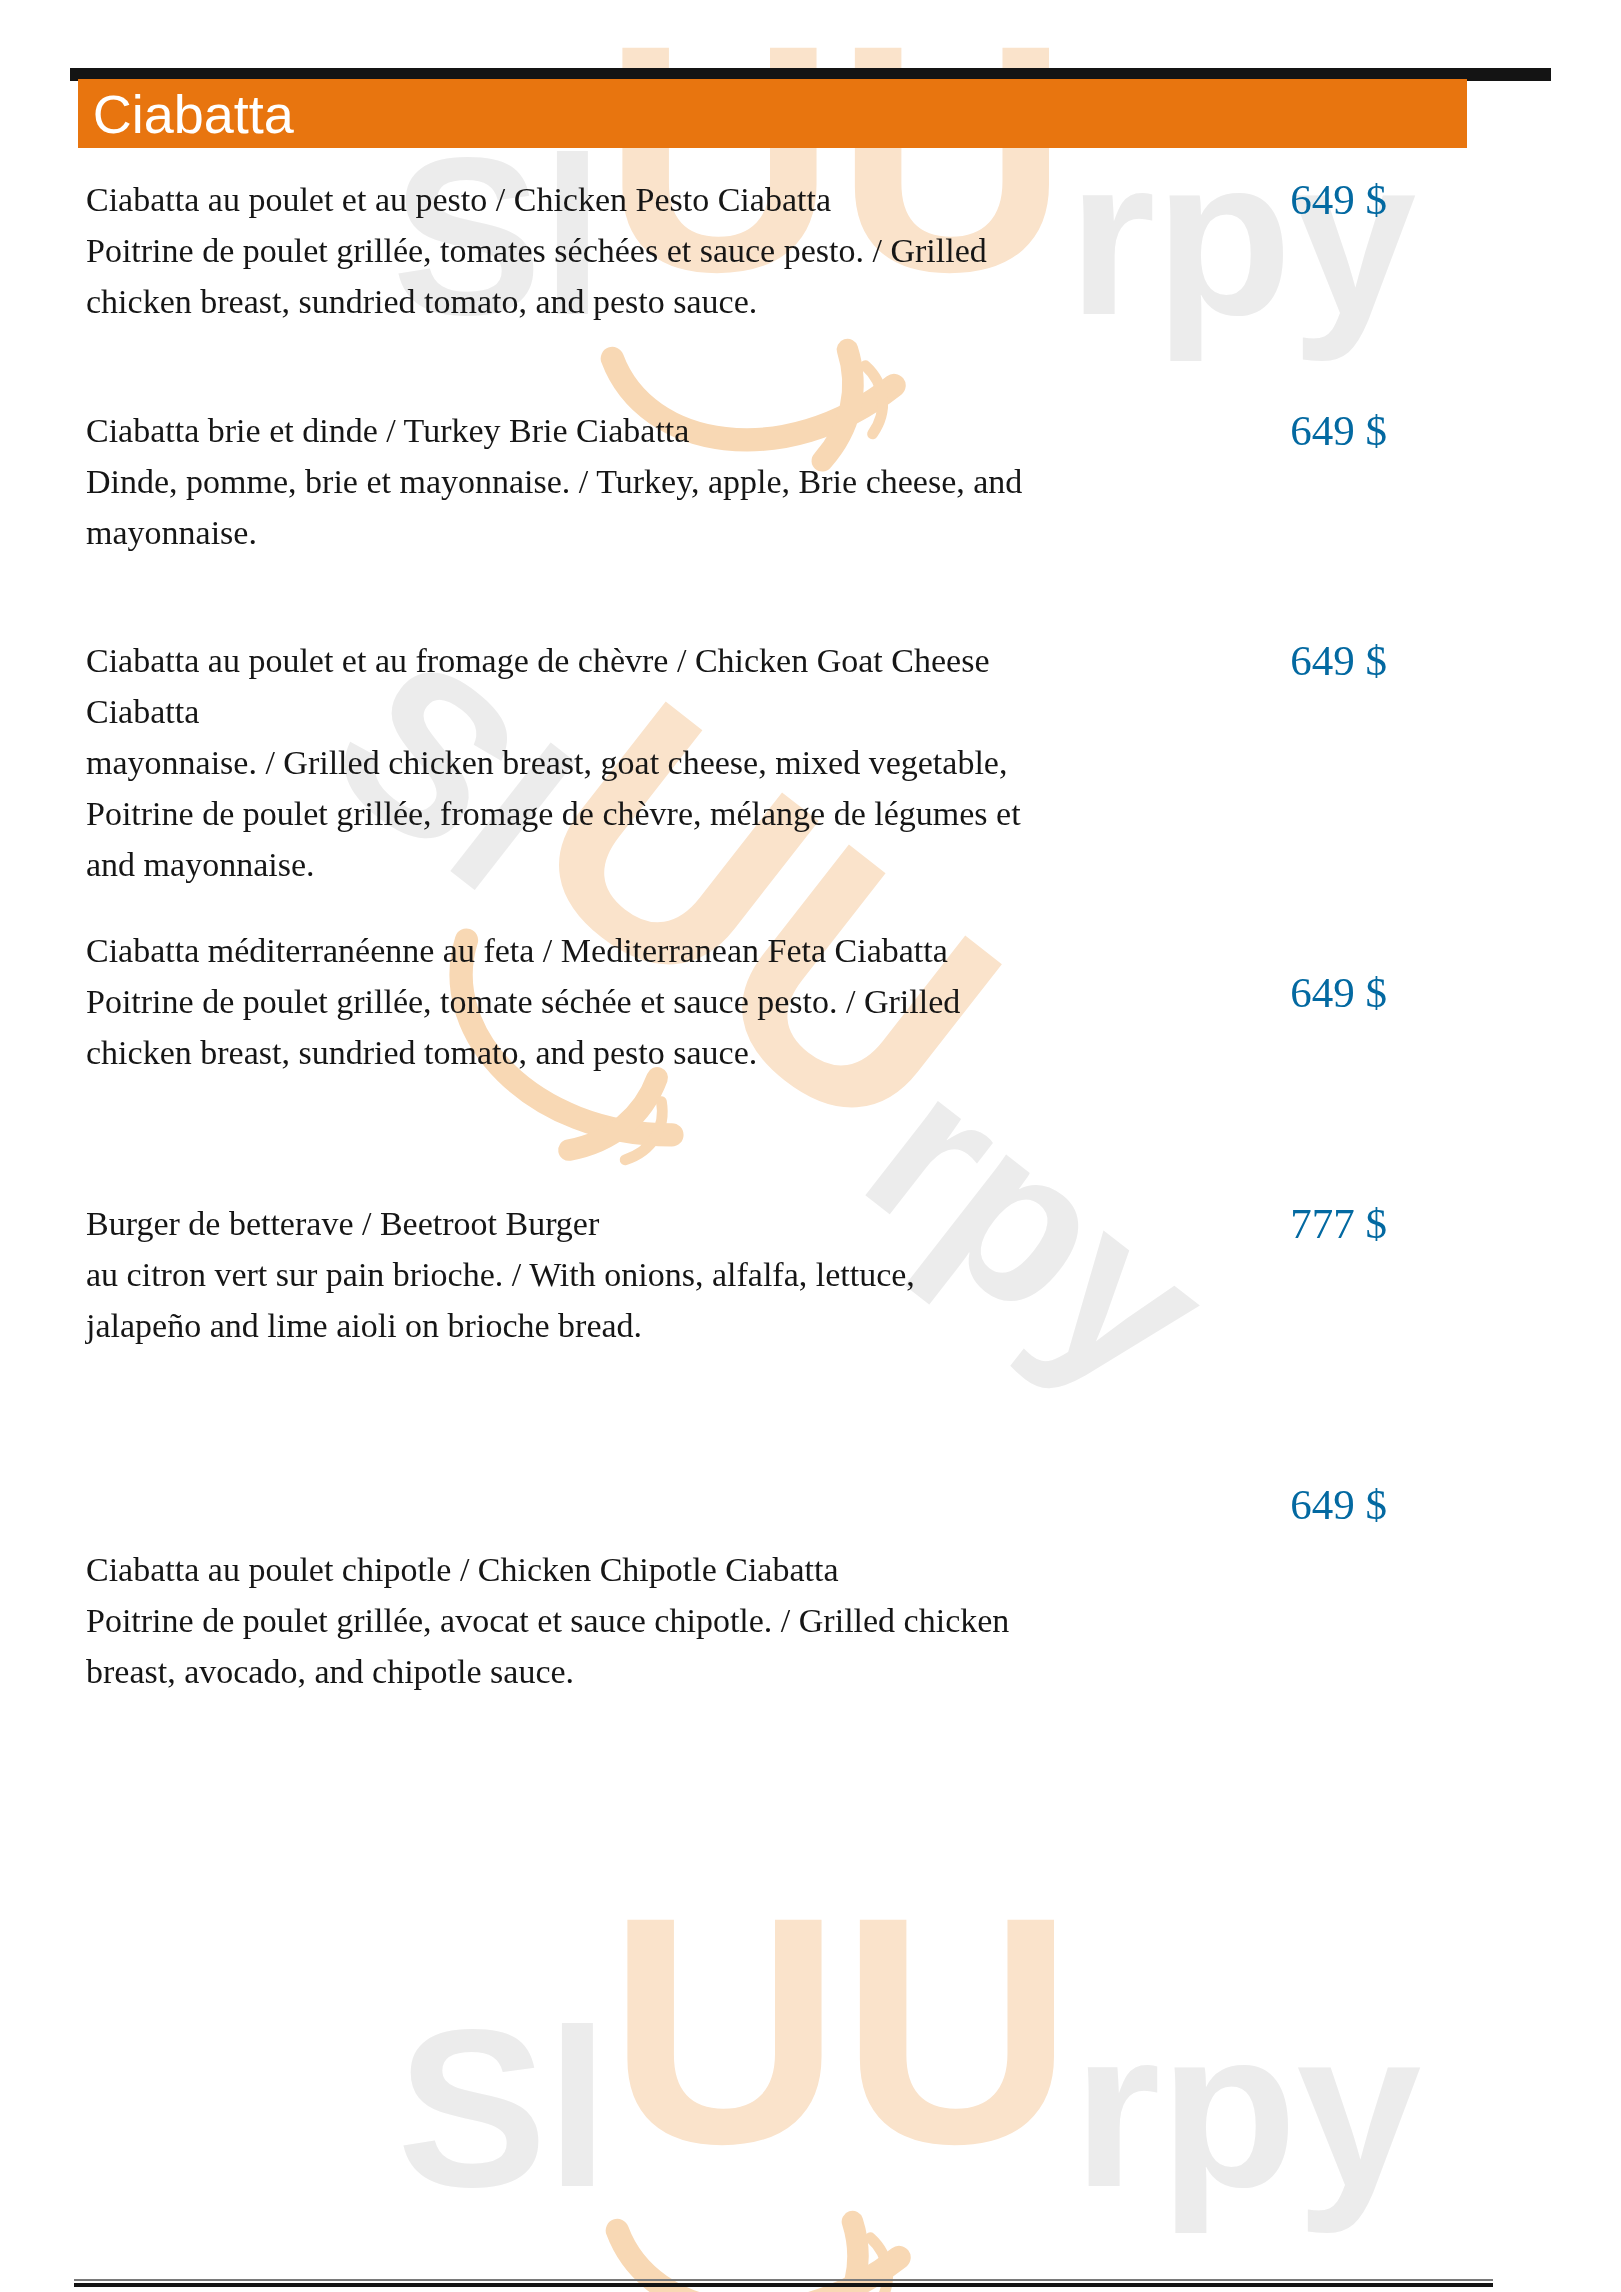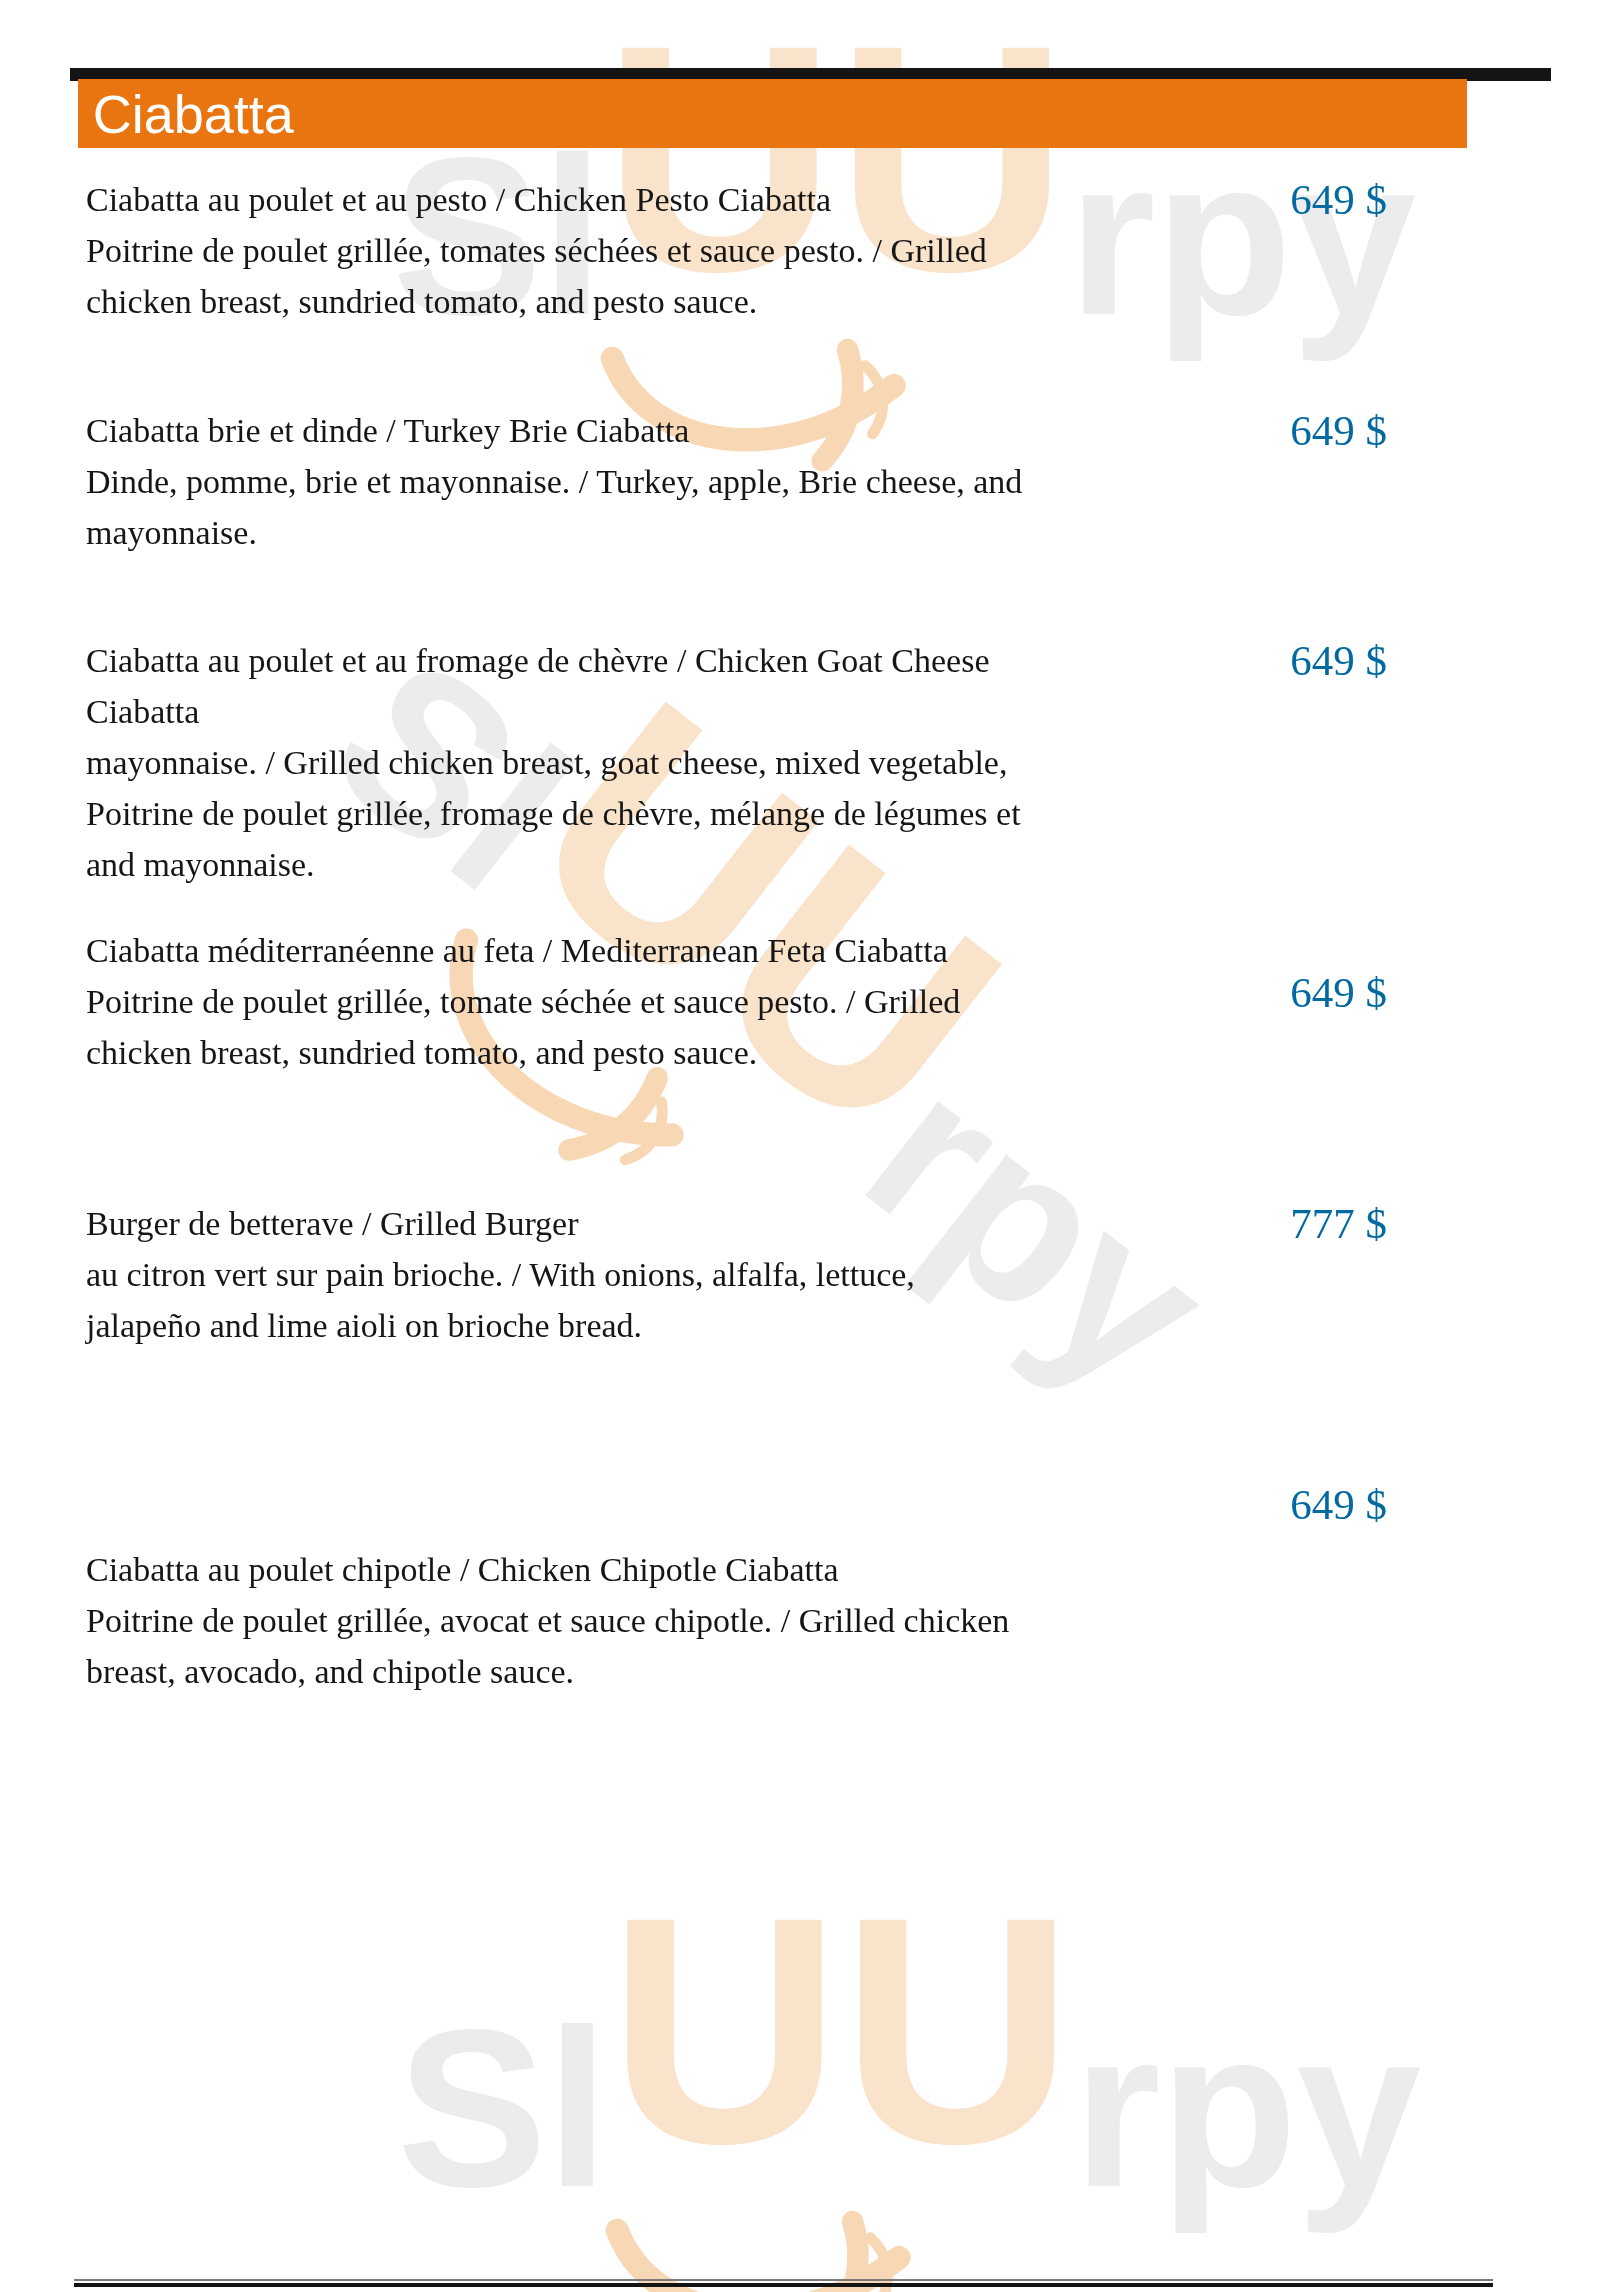--- a/index.html
+++ b/index.html
@@ -111,7 +111,7 @@
       </div>
       <div class="price" style="top: 967px;">649 $</div>
       <div class="item-text" style="top: 1198px;">
-        <div class="line">Burger de betterave / Grilled Burger</div>
+        <div class="line">Burger de betterave / Beetroot Burger</div>
         <div class="line">au citron vert sur pain brioche. / With onions, alfalfa, lettuce,</div>
         <div class="line">jalapeño and lime aioli on brioche bread.</div>
       </div>

